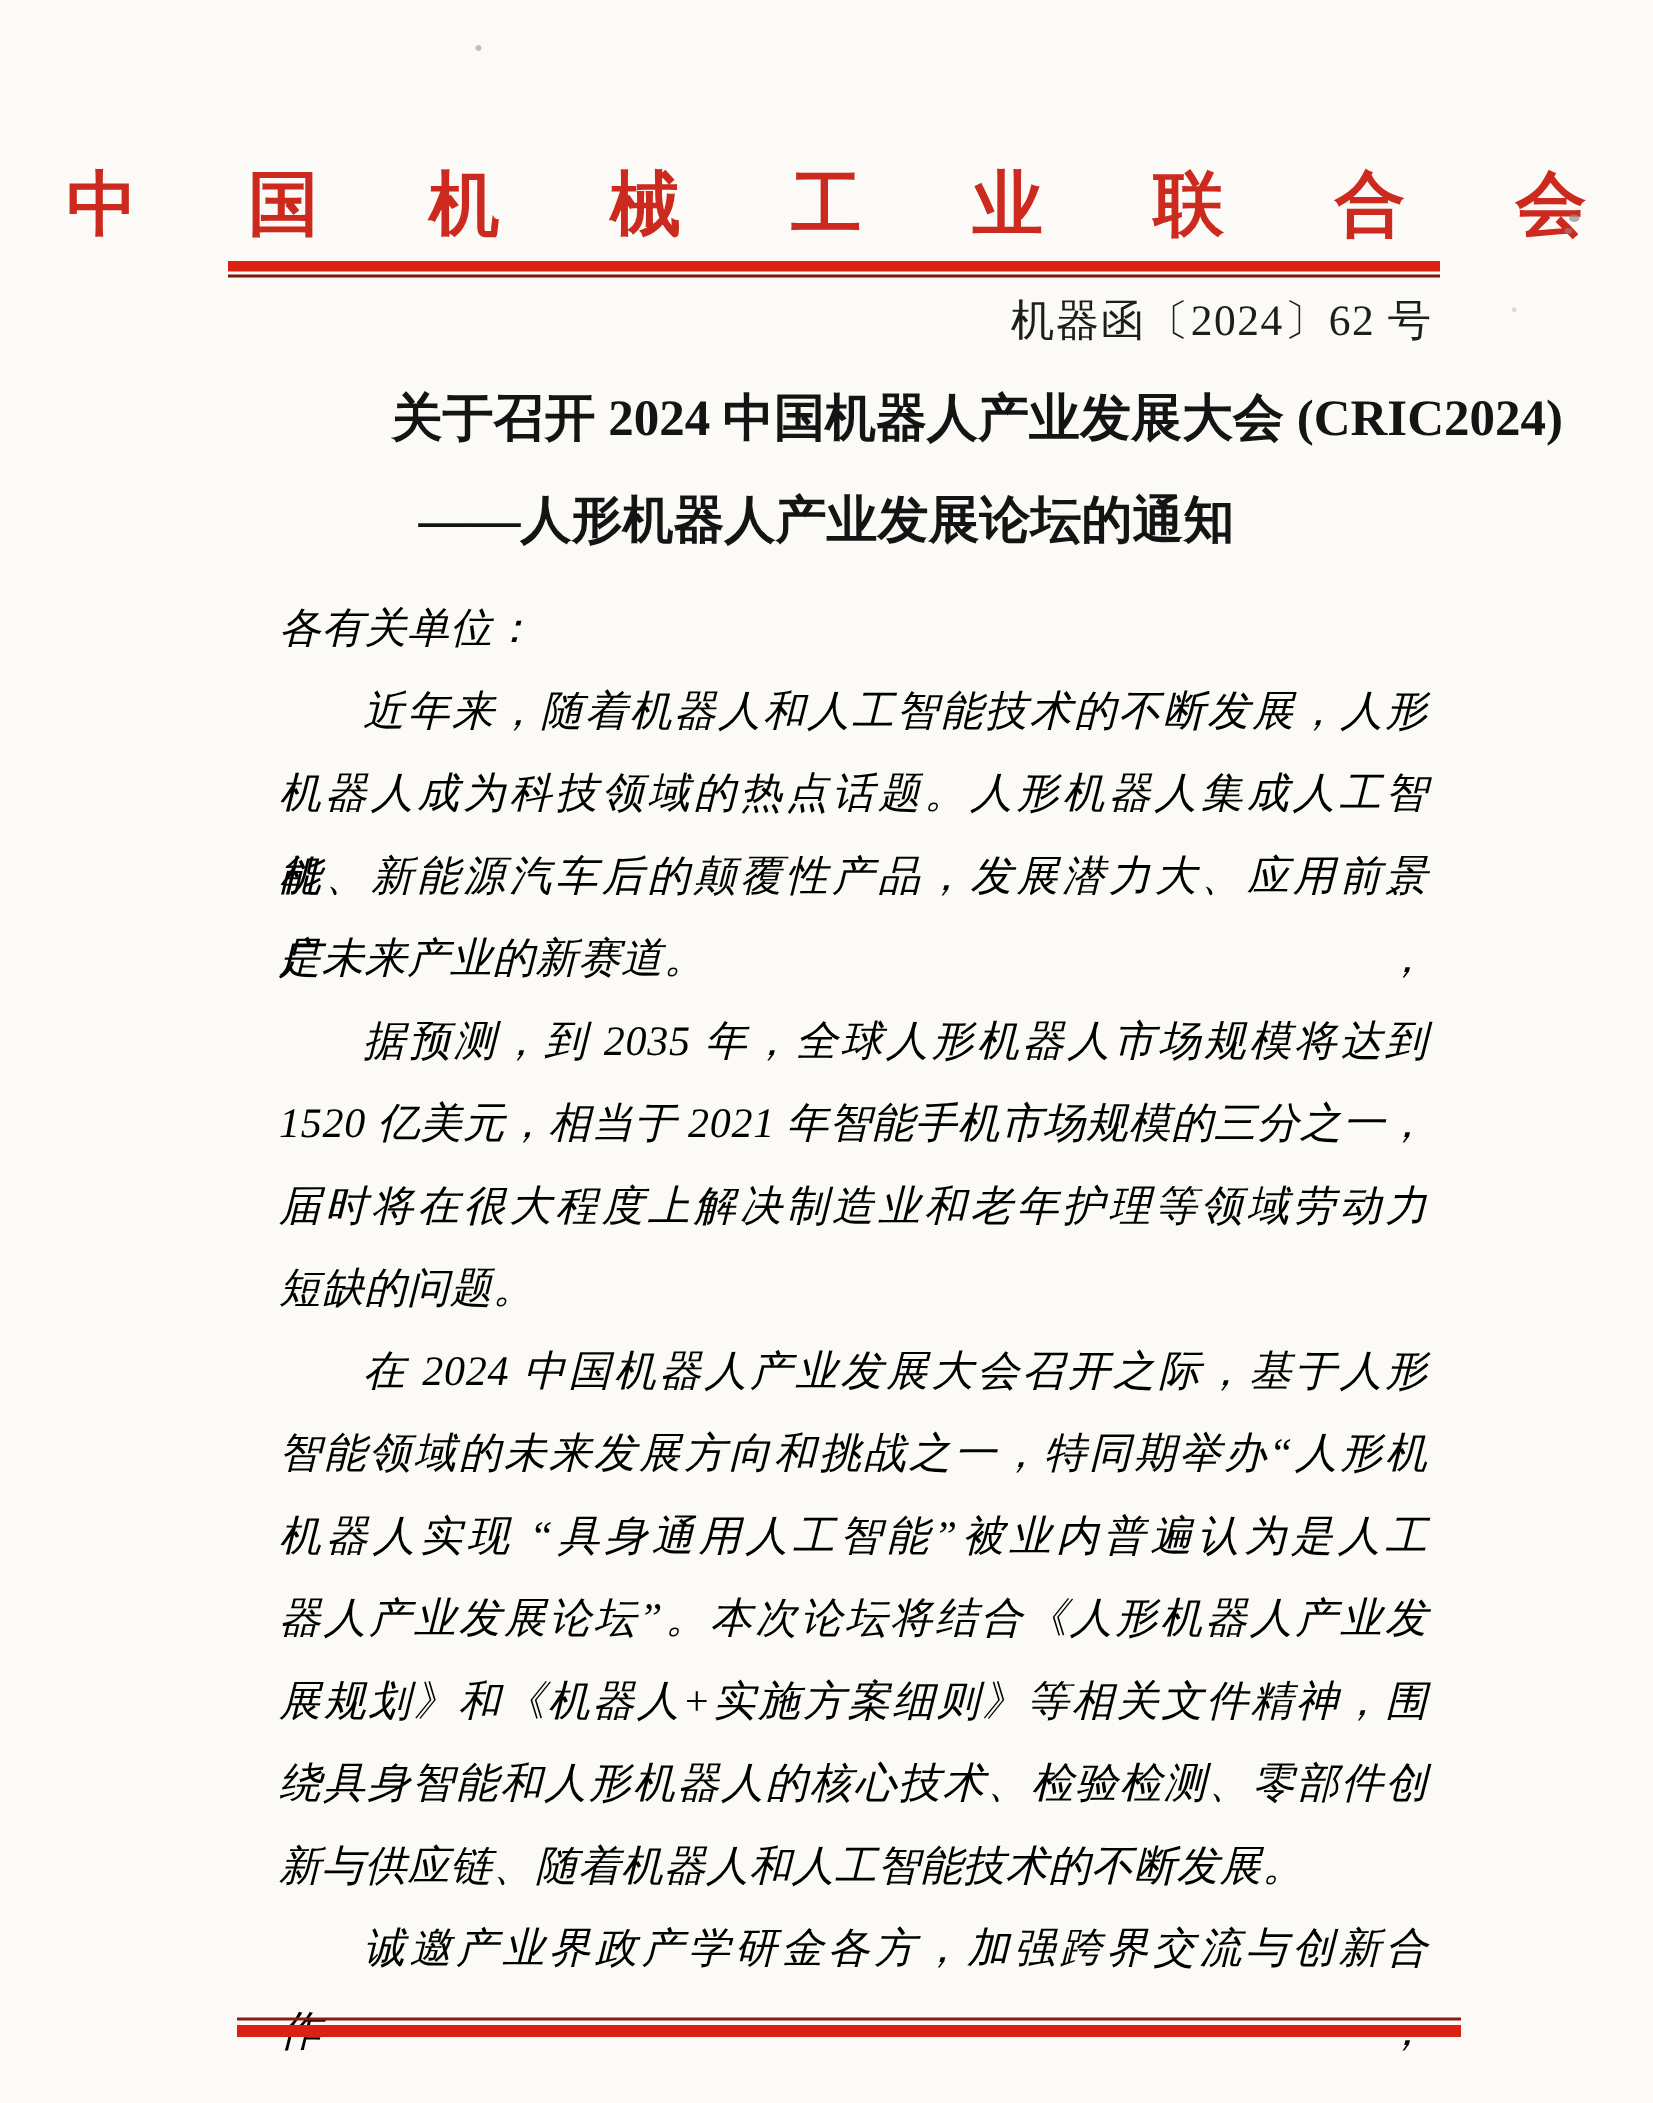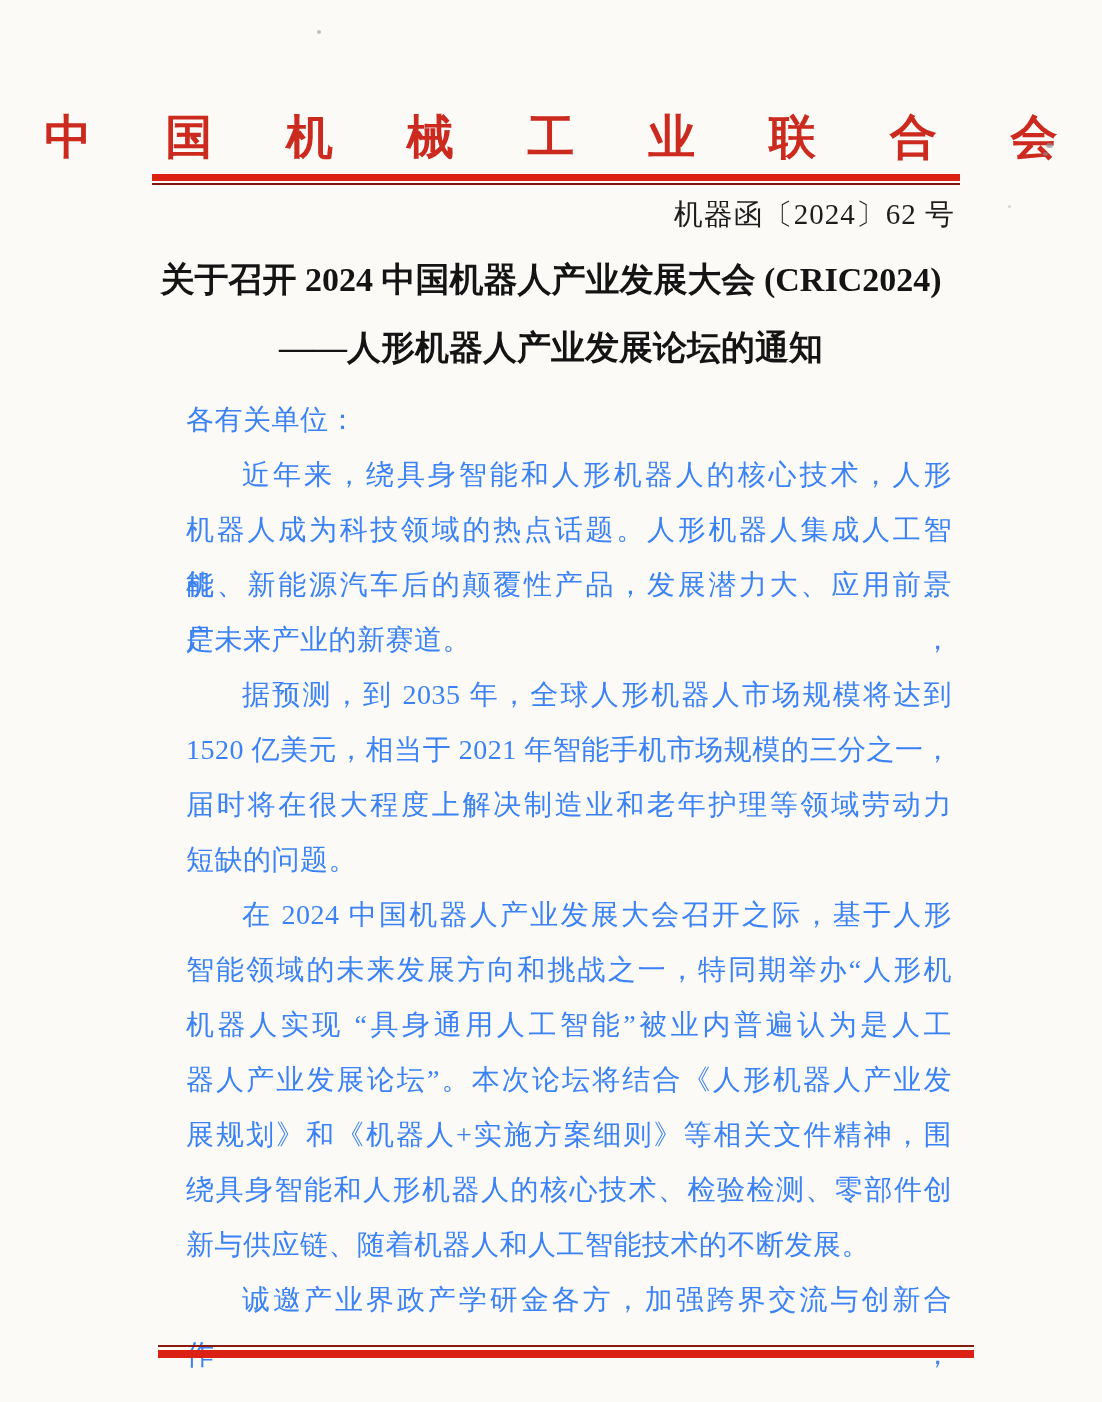--- a/index.html
+++ b/index.html
@@ -41,7 +41,7 @@
     color:#141414;
     white-space:nowrap;
   }
-  .title-1{ top:256px; }
+  .title-1{ top:256px;text-align:right; }
   .title-2{ top:324px; }
   
   .bodytext{

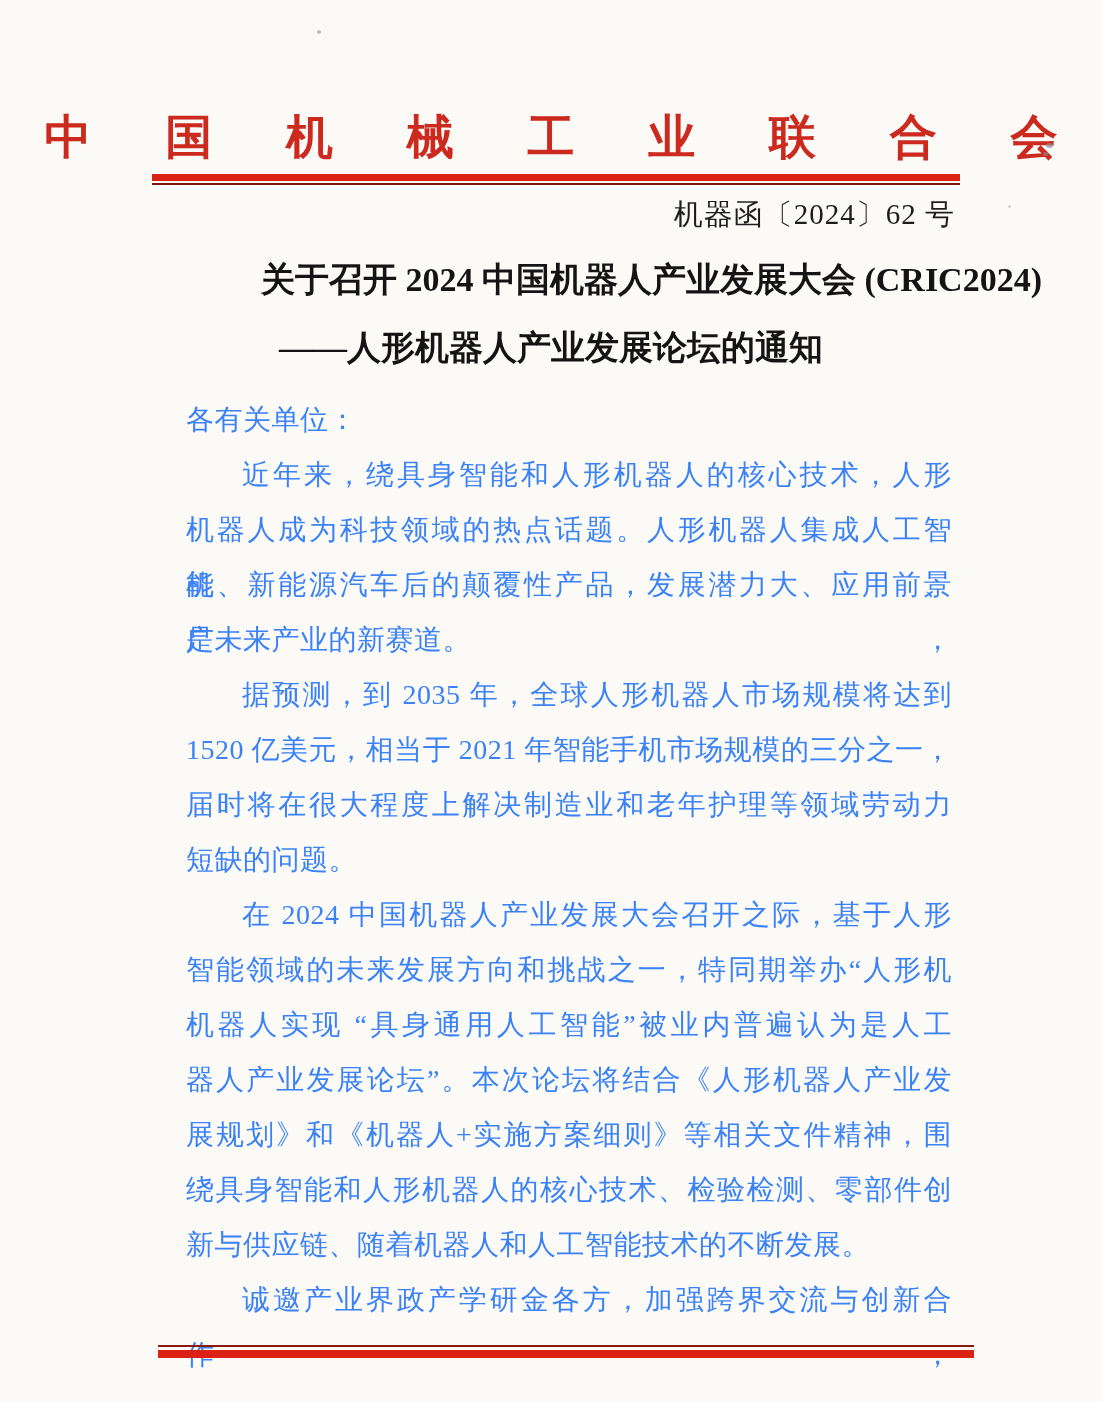--- a/index.html
+++ b/index.html
@@ -46,7 +46,8 @@
   
   .bodytext{
     position:absolute; top:392px; left:186px; width:766px;
-    color:#3b82f6;
+    color:#000000;
+    font-style:italic;
   }
   .line{
     height:55px; line-height:55px;

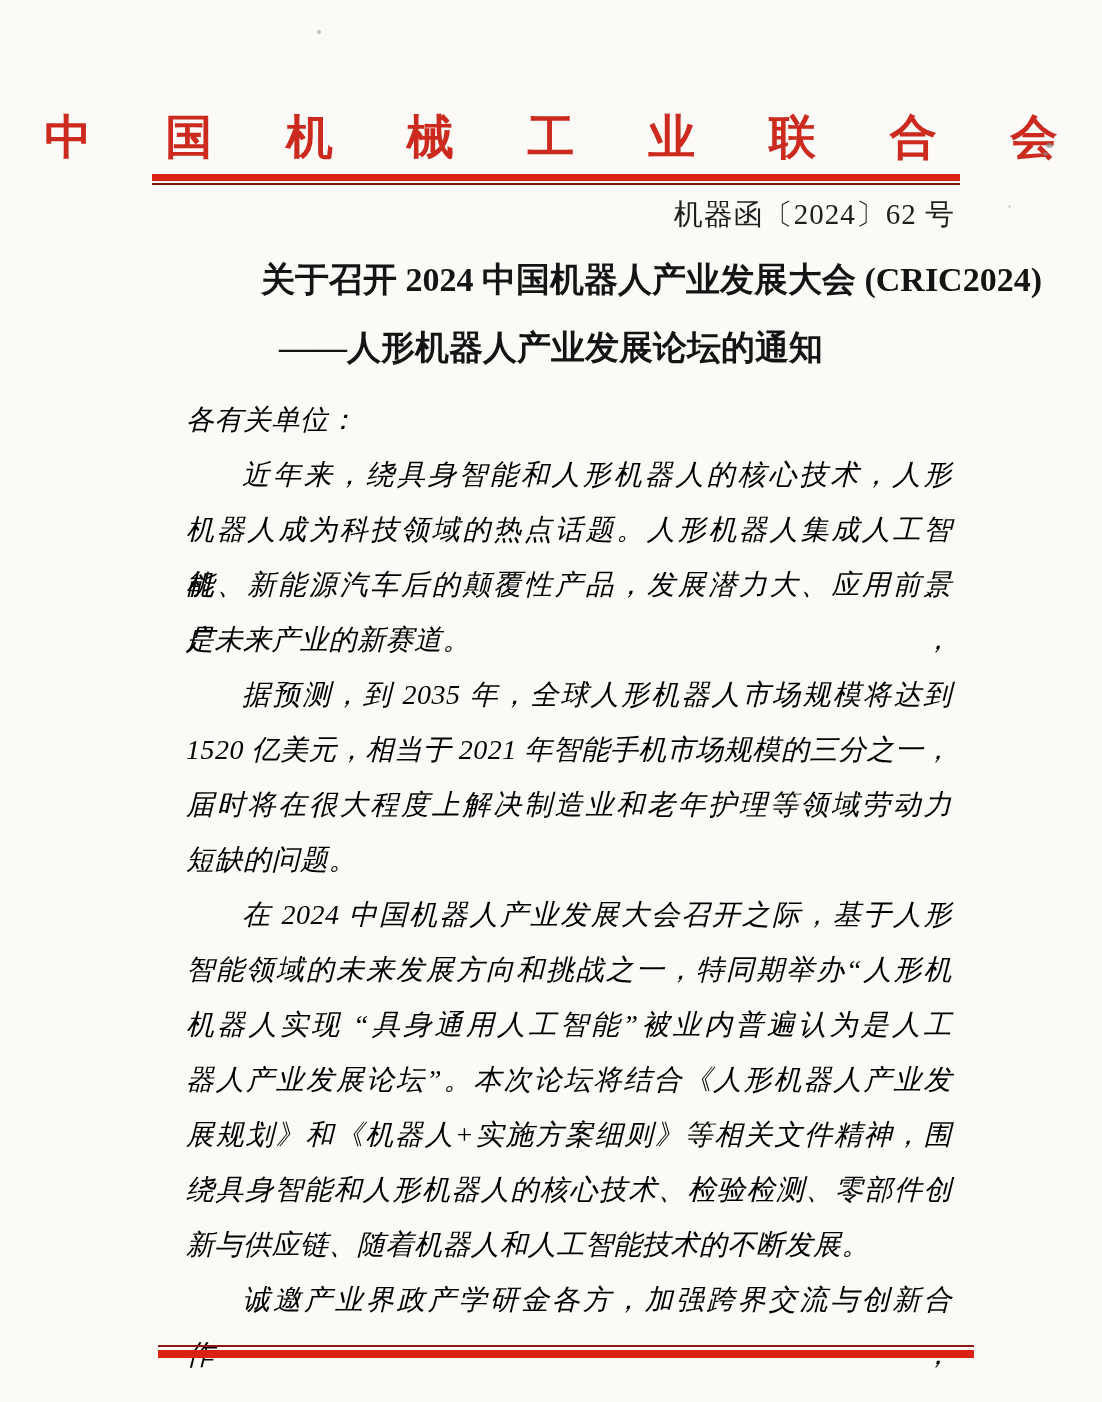--- a/index.html
+++ b/index.html
@@ -93,7 +93,7 @@
 
   <div class="bodytext">
     <div class="line">各有关单位：</div>
-    <div class="line ind fill">近年来，绕具身智能和人形机器人的核心技术，人形</div>
+    <div class="line ind fill">近年来，随着机器人和人工智能技术的不断发展，人形</div>
     <div class="line fill">机器人成为科技领域的热点话题。人形机器人集成人工智能、</div>
     <div class="line fill">机、新能源汽车后的颠覆性产品，发展潜力大、应用前景广，</div>
     <div class="line">是未来产业的新赛道。</div>

